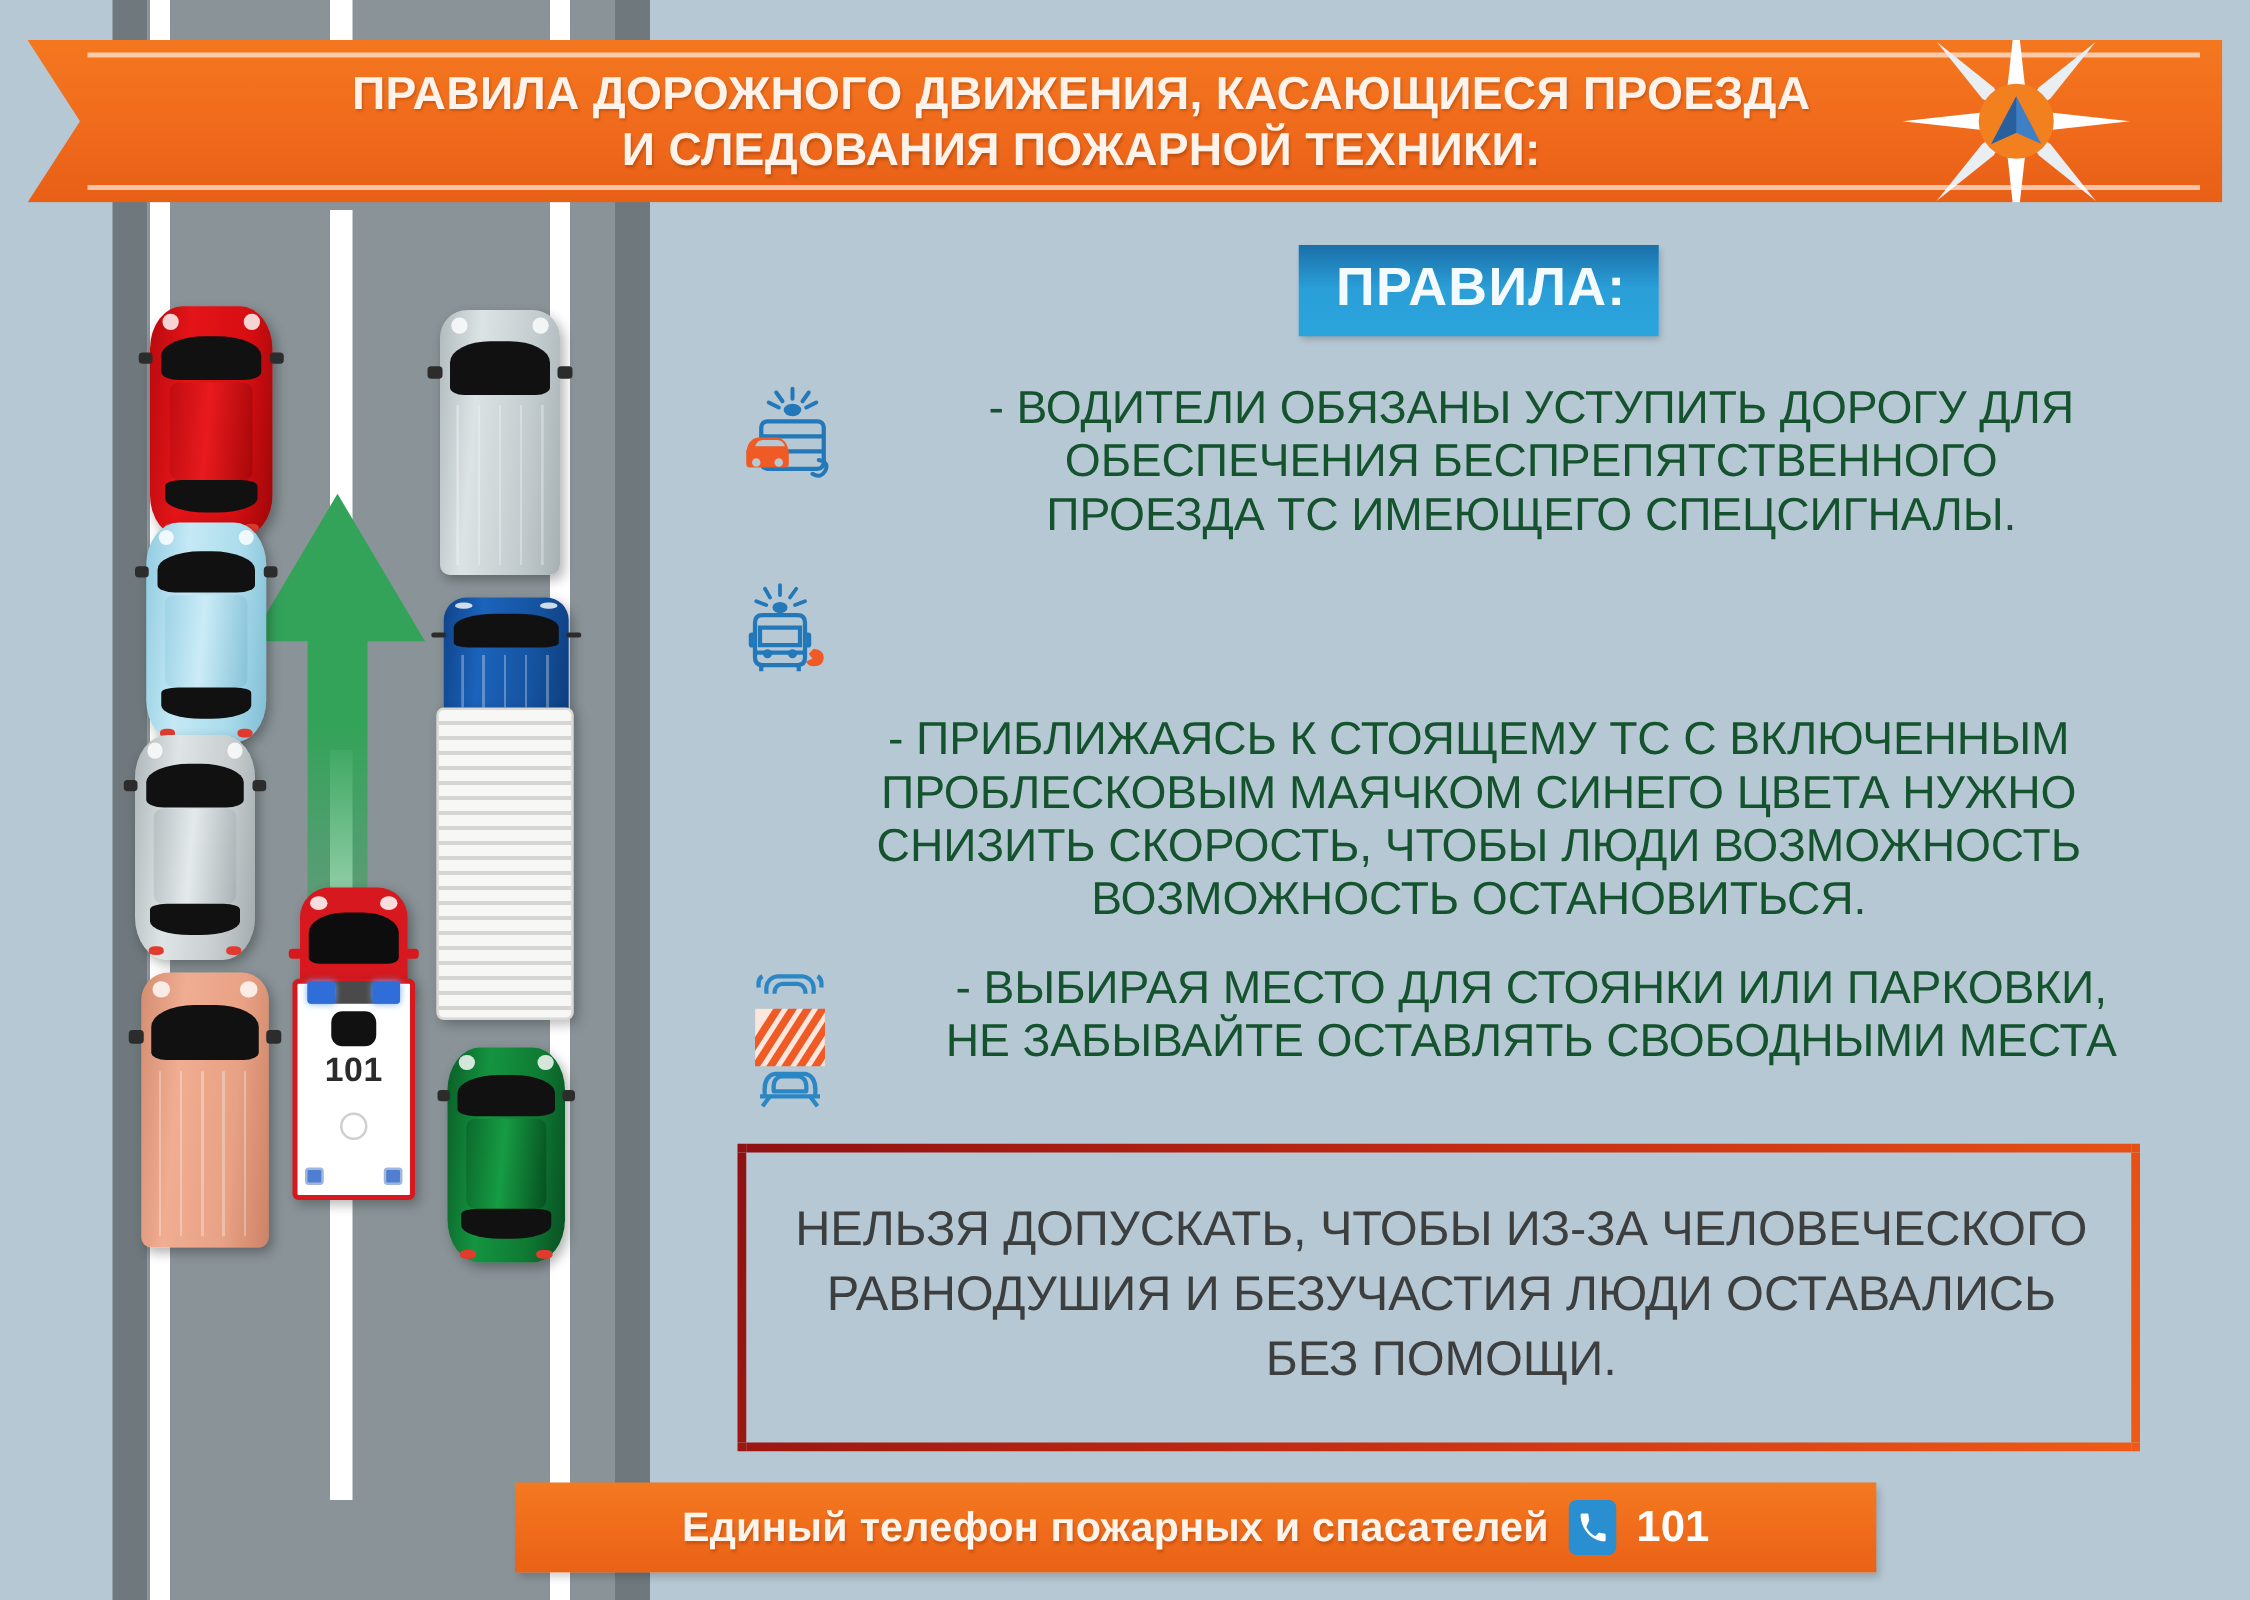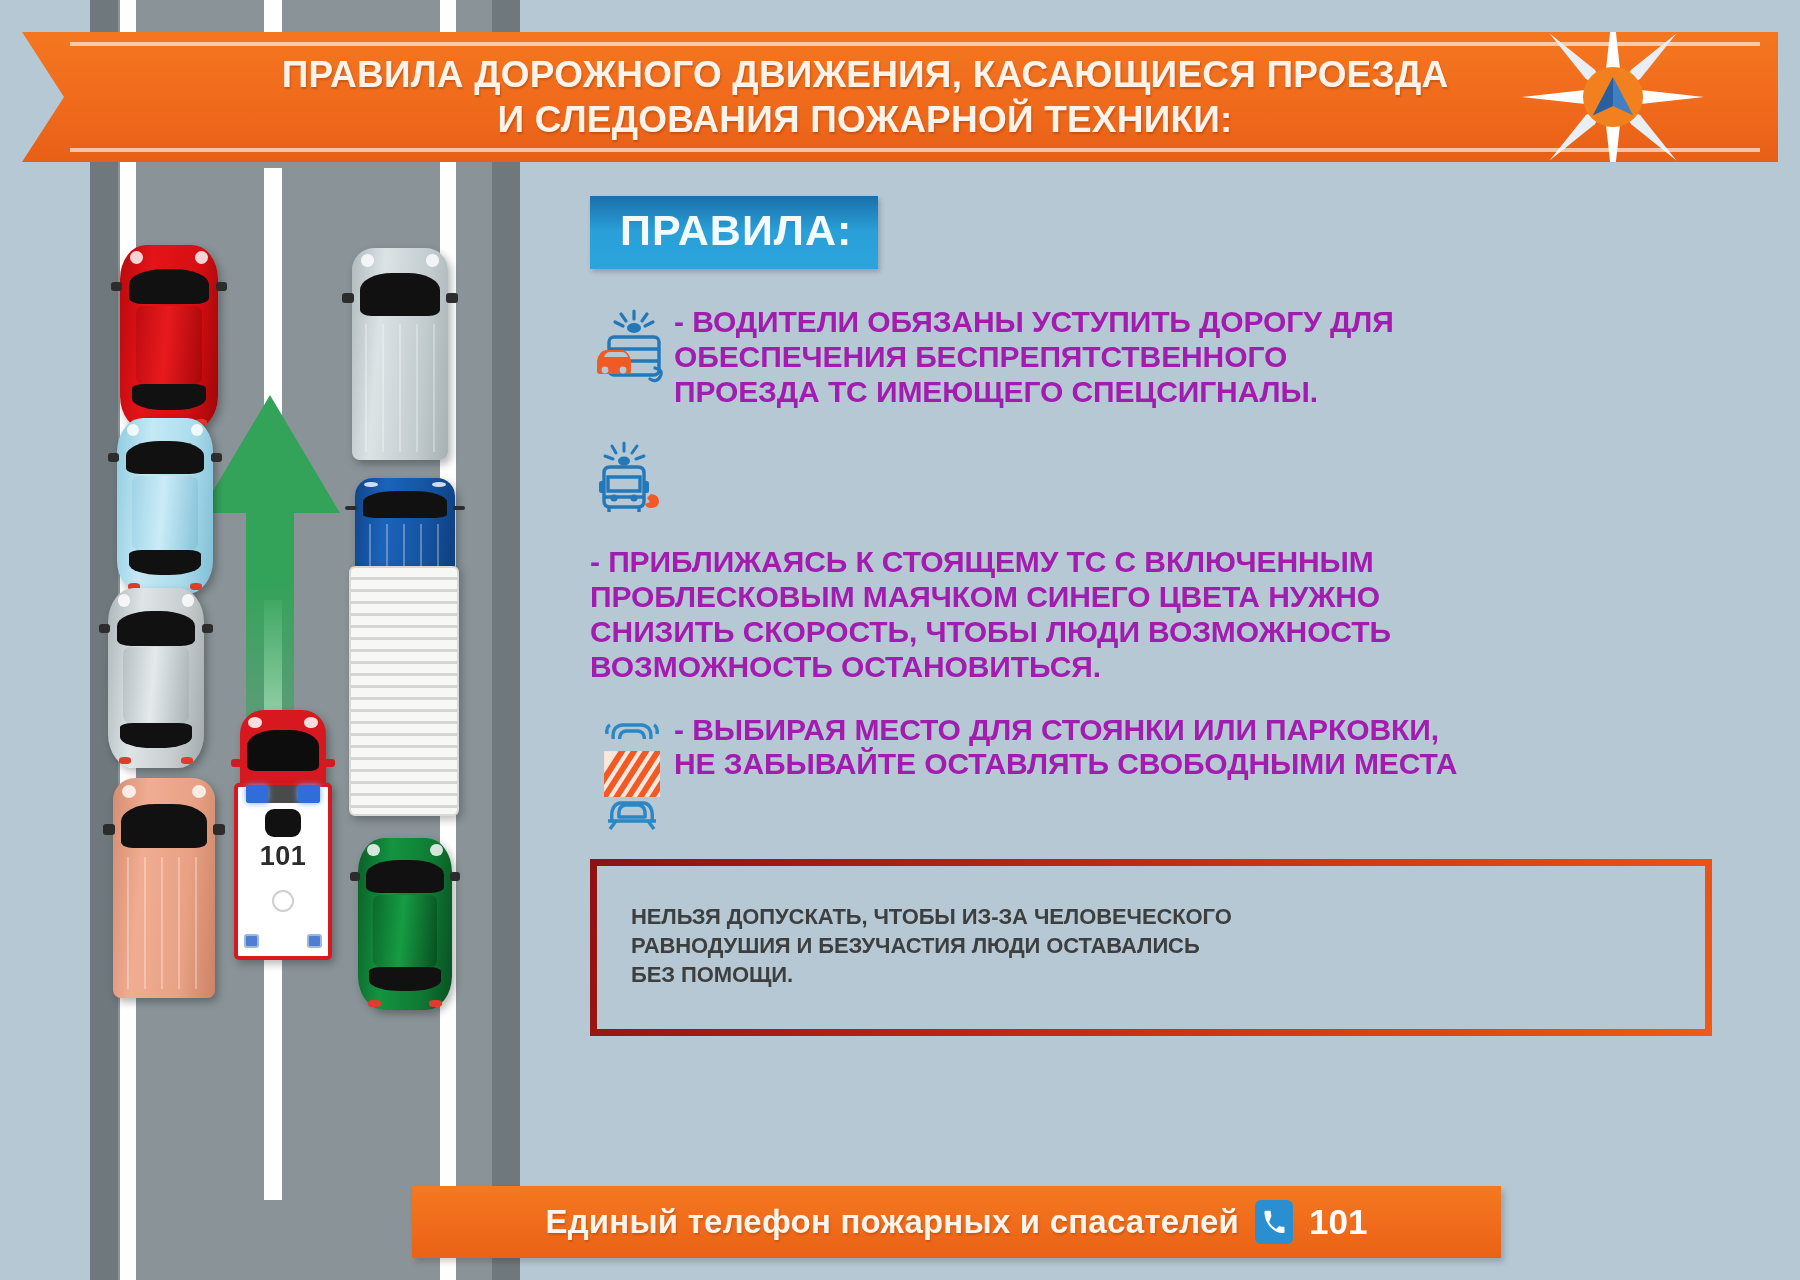--- a/index.html
+++ b/index.html
@@ -119,7 +119,7 @@
   #emercom-logo{ position:absolute; right:74px; top:-26px; width:182px; height:182px; }
 
   
-  #content { position:absolute; left:590px; top:196px; width:1186px; }
+  #content { position:absolute; left:590px; top:196px; width:1186px;text-align:center; }
 
   #rules-heading {
     display:inline-block;

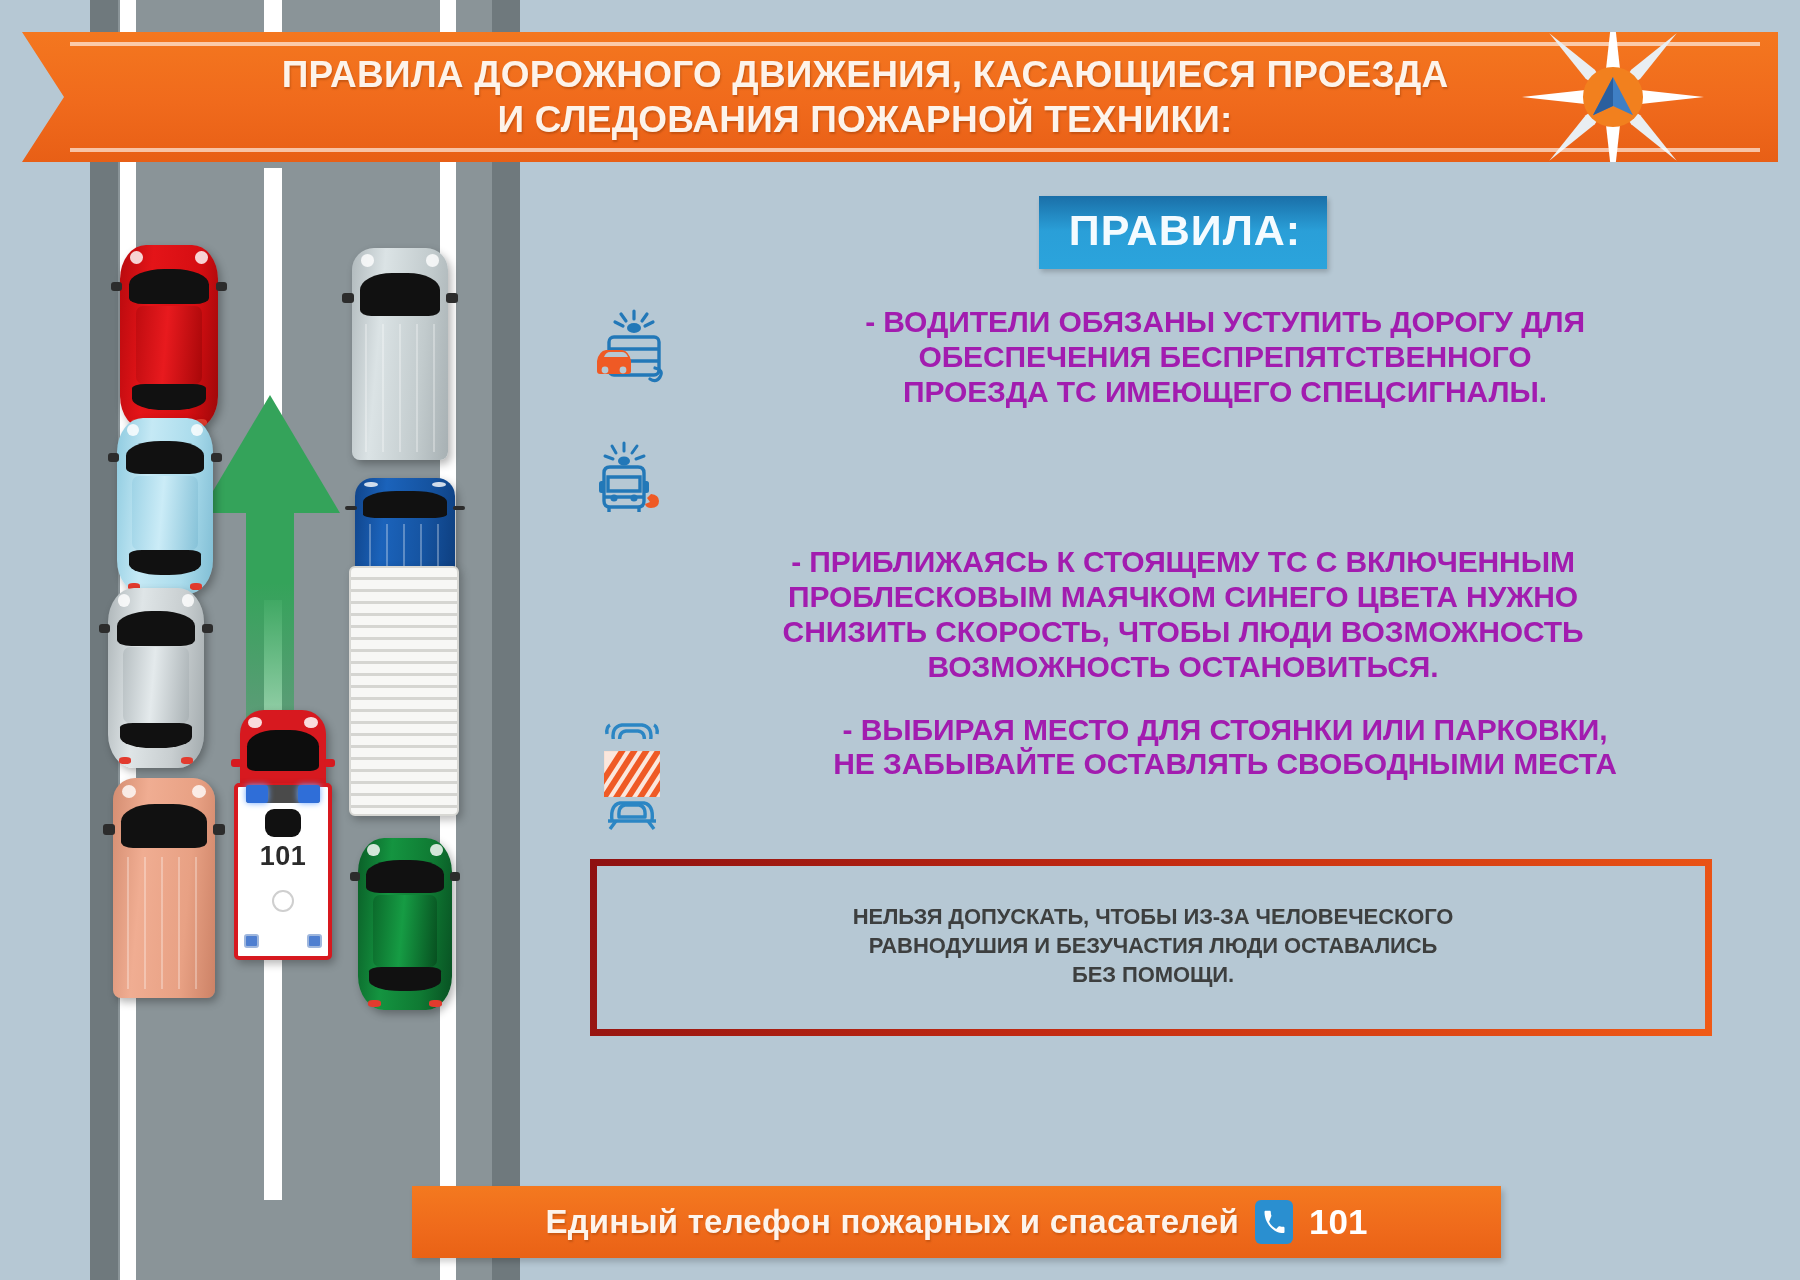--- a/index.html
+++ b/index.html
@@ -133,7 +133,7 @@
   .rule-row { display:flex; align-items:flex-start; margin-bottom:26px; }
   .rule-icon-col { width:84px; flex:0 0 84px; display:flex; flex-direction:column;
       align-items:center; justify-content:flex-start; padding-top:6px; gap:4px; }
-  .rule-text { flex:1; color:#a21caf; font-size:30px; font-weight:700; line-height:1.16;
+  .rule-text { flex:1; color:#14532d; font-size:37px; font-weight:400; line-height:1.16;
       letter-spacing:-0.1px; padding-top:2px; }
   .rule-text .ln { display:block; white-space:nowrap; }
 

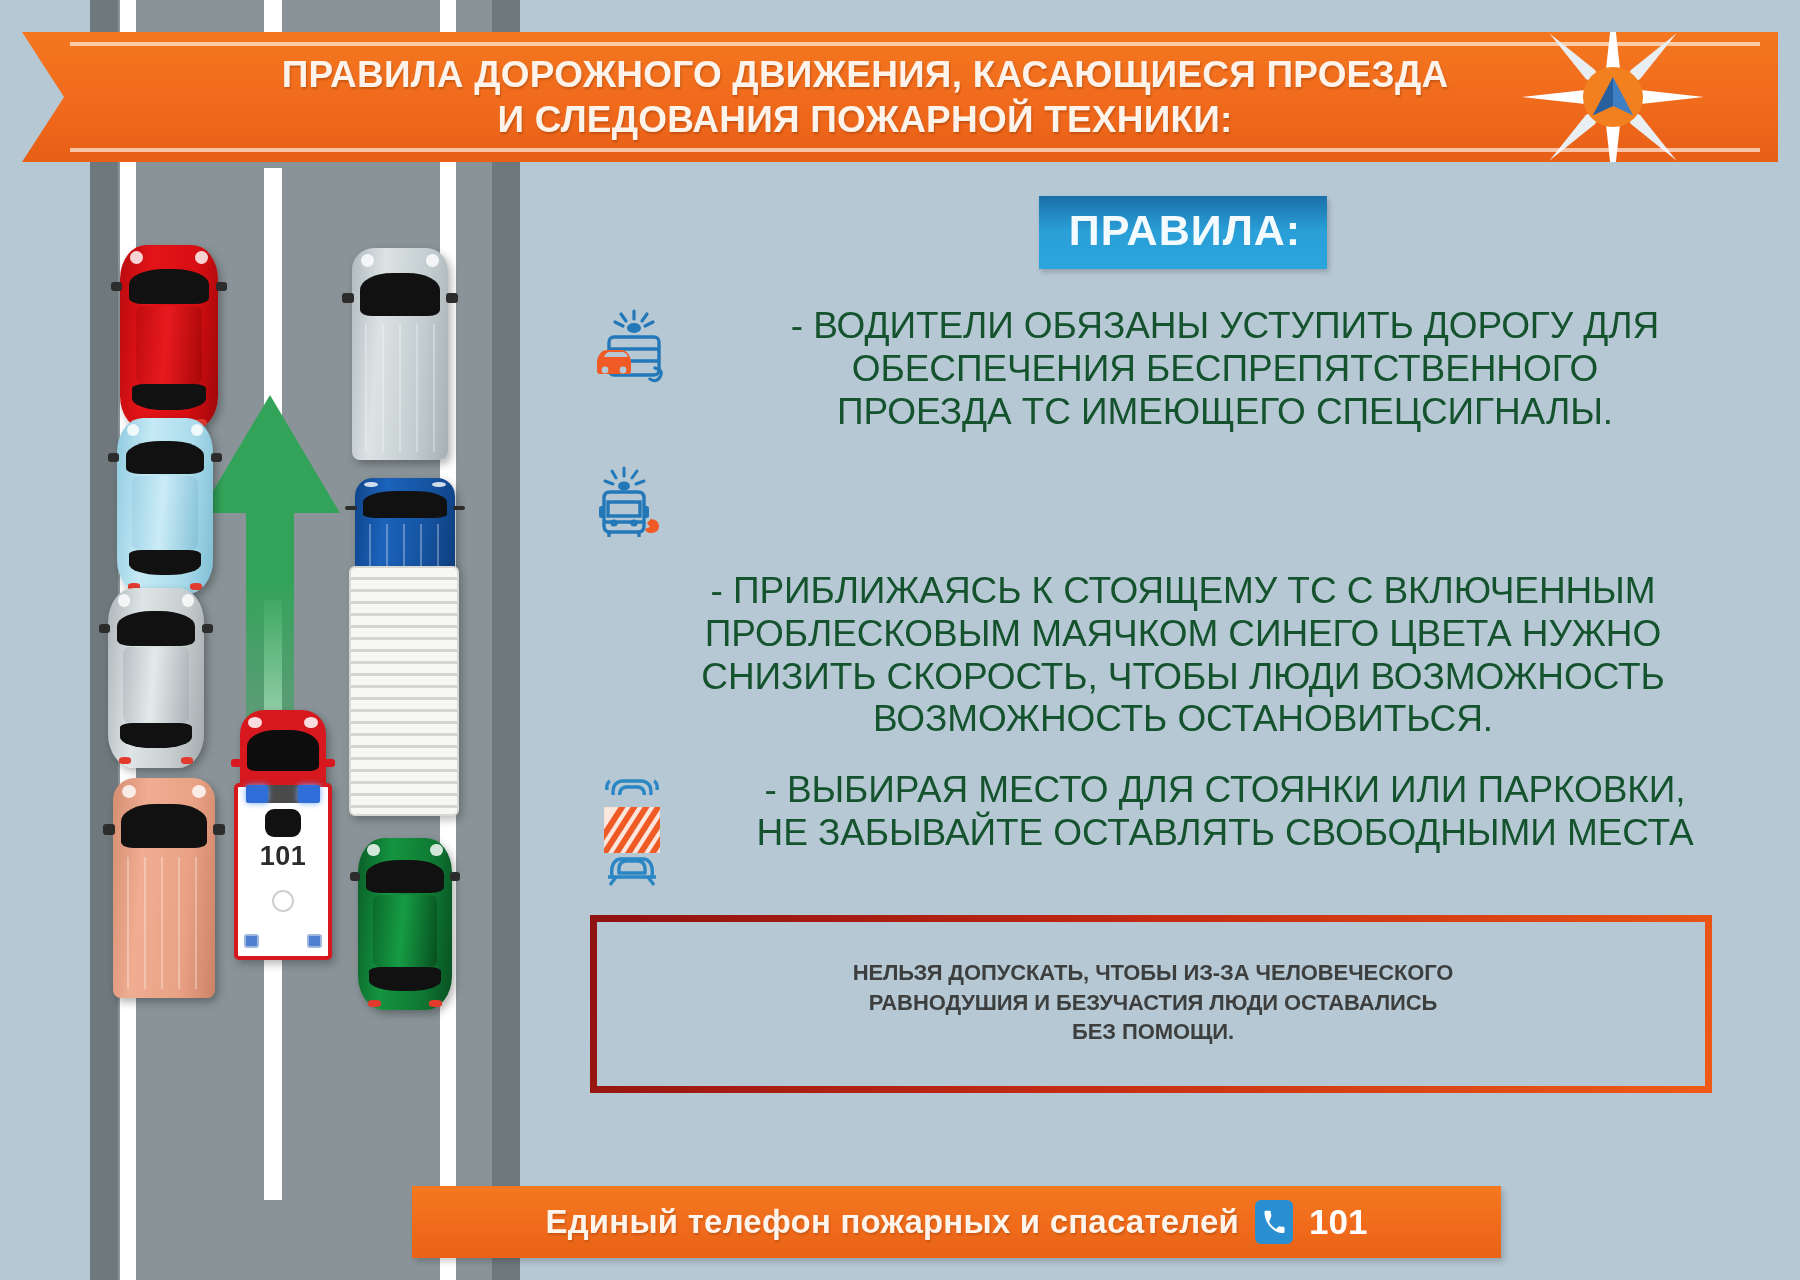--- a/index.html
+++ b/index.html
@@ -144,7 +144,7 @@
     border-image:linear-gradient(120deg,#8f1111 0%, #c22a12 45%, #f05a16 100%) 1;
     padding:36px 30px 40px 34px;
   }
-  #warning-text { color:#3d3f3f; font-size:22px; font-weight:700; line-height:1.33; letter-spacing:-0.1px;}
+  #warning-text { color:#3d3f3f; font-size:39px; font-weight:400; line-height:1.33; letter-spacing:-0.1px;}
   #warning-text .ln{ display:block; white-space:nowrap; }
 
   

